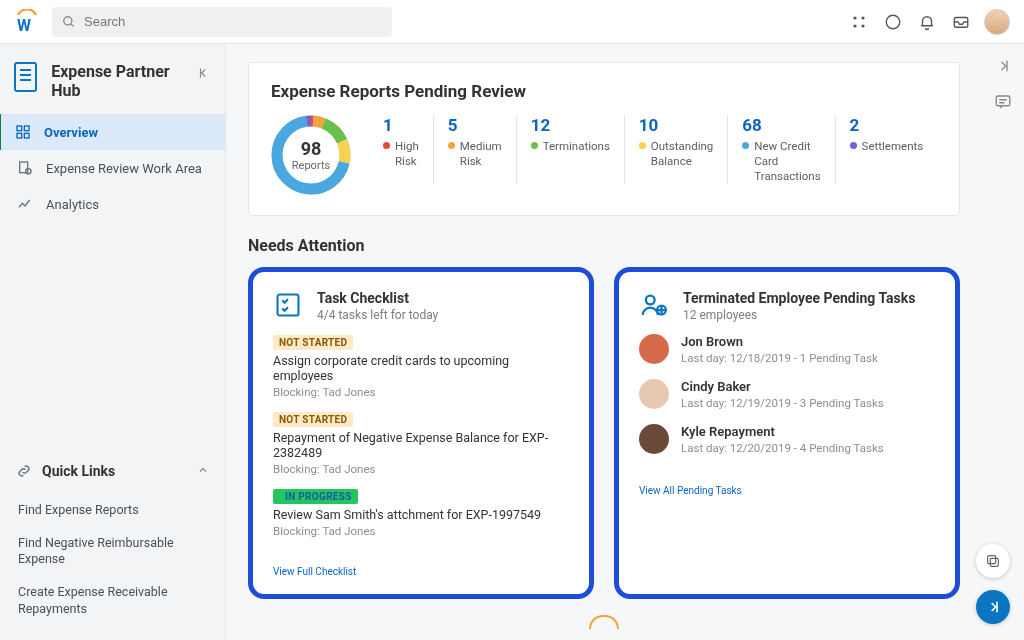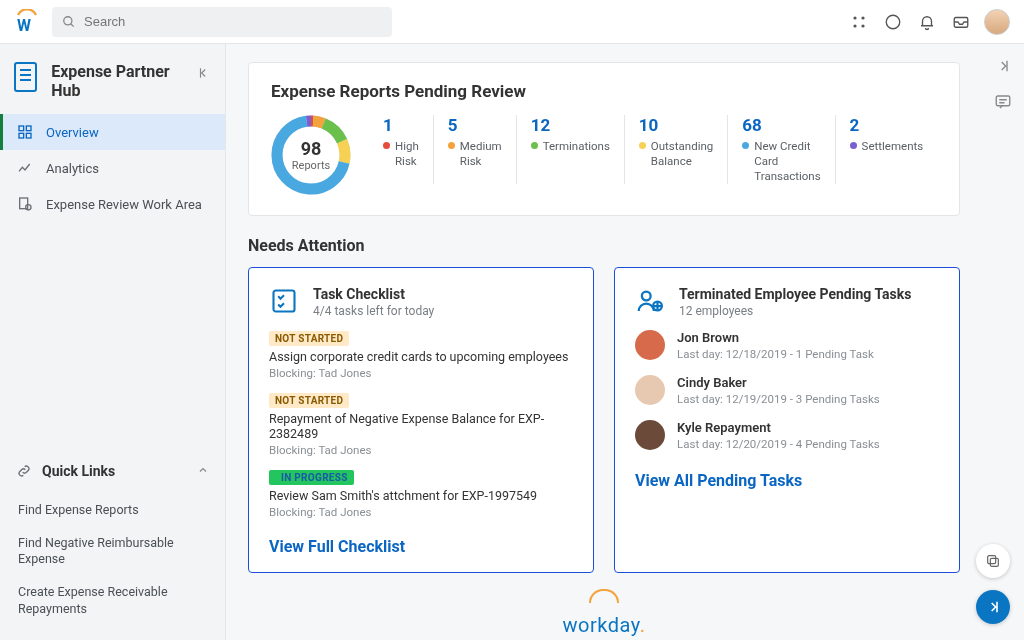--- a/index.html
+++ b/index.html
@@ -33,7 +33,7 @@
   .sb-collapse { margin-left:auto; color:#888; cursor:pointer; padding-top:4px; }
   .sb-nav { list-style:none; }
   .sb-nav li { display:flex; align-items:center; gap:12px; padding:10px 16px; color:#4a5055; cursor:pointer; font-size:13px; }
-  .sb-nav li.active { background:#dbe9fb; color:#0a66c2; font-weight:400; border-left:3px solid #15803d; padding-left:13px; }
+  .sb-nav li.active { background:#dbe9fb; color:#0a66c2; font-weight:700; border-left:1px solid #15803d; padding-left:13px; }
   .sb-nav .nav-icon { width:18px; display:flex; justify-content:center; color:#6b7075; }
   .sb-nav li.active .nav-icon { color:#0a66c2; }
   .sb-spacer { flex:1; }

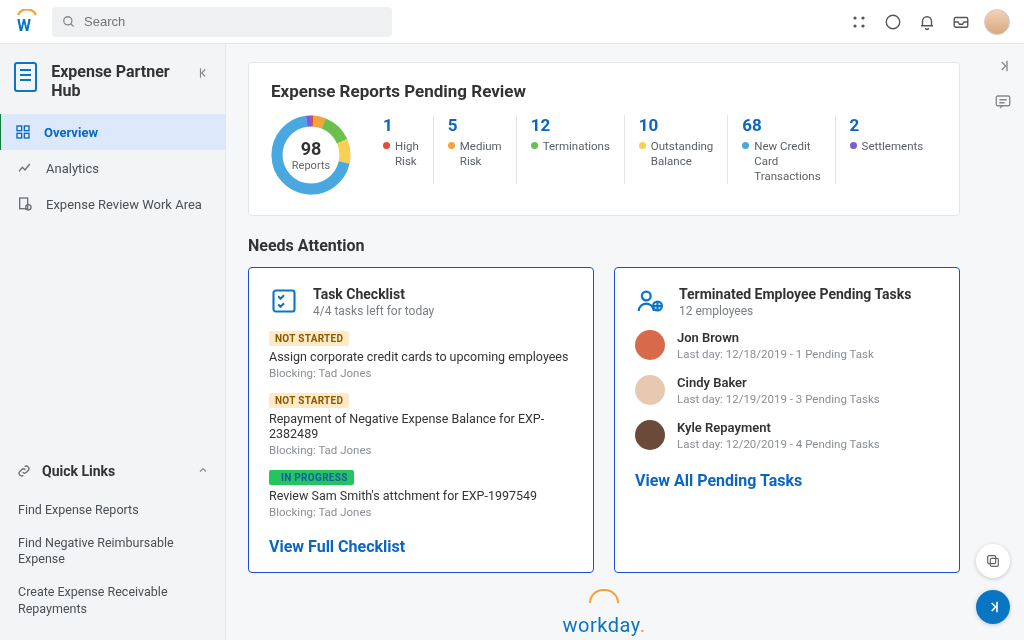--- a/index.html
+++ b/index.html
@@ -156,19 +156,19 @@
       <li>
         <span class="nav-icon">
             <svg width="16" height="16" viewBox="0 0 24 24" fill="none" stroke="currentColor" stroke-width="2">
-              <path d="M3 17 l5-6 4 4 7-9"></path>
-            </svg>
-          </span>
-        <span>Analytics</span>
-      </li>
-      <li>
-        <span class="nav-icon">
-            <svg width="16" height="16" viewBox="0 0 24 24" fill="none" stroke="currentColor" stroke-width="2">
               <rect x="4" y="3" width="12" height="16"></rect>
               <circle cx="17" cy="17" r="4"></circle>
             </svg>
           </span>
         <span>Expense Review Work Area</span>
+      </li>
+      <li>
+        <span class="nav-icon">
+            <svg width="16" height="16" viewBox="0 0 24 24" fill="none" stroke="currentColor" stroke-width="2">
+              <path d="M3 17 l5-6 4 4 7-9"></path>
+            </svg>
+          </span>
+        <span>Analytics</span>
       </li>
     </ul>
     <div class="sb-spacer"></div>

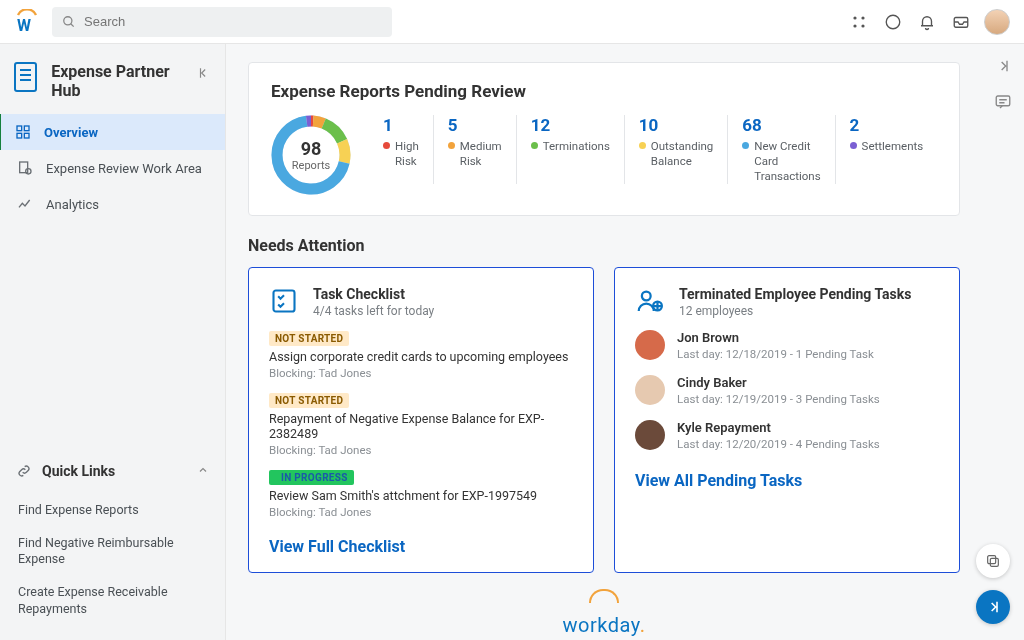--- a/index.html
+++ b/index.html
@@ -62,7 +62,7 @@
   
   .section-h { font-size:16px; font-weight:700; margin:20px 0 12px; color:#333; }
   .att-grid { display:flex; gap:20px; }
-  .att-card { flex:1; background:#fff; border:1px solid #1d4ed8; border-radius:4px; padding:18px 20px 16px; }
+  .att-card { flex:1; background:#fff; border:5px solid #1d4ed8; border-radius:16px; padding:18px 20px 16px; }
   .att-hd { display:flex; gap:14px; margin-bottom:12px; }
   .att-icon { width:30px; height:30px; flex-shrink:0; color:#0a75c2; display:flex; align-items:center; justify-content:center; }
   .att-ttl { font-weight:700; font-size:14px; color:#333; }

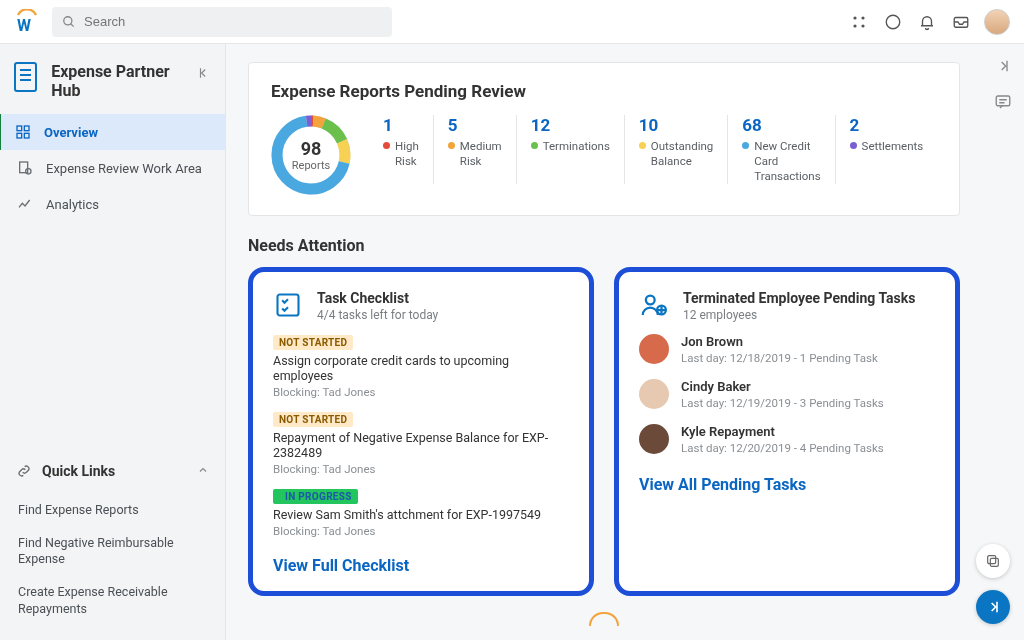--- a/index.html
+++ b/index.html
@@ -77,7 +77,7 @@
   .emp-av { width:30px; height:30px; border-radius:50%; flex-shrink:0; }
   .emp-name { font-weight:600; font-size:13px; color:#333; }
   .emp-sub { font-size:11.5px; color:#8a8f94; margin-top:2px; }
-  .card-link { color:#0a66c2; font-weight:700; font-size:16px; cursor:pointer; margin-top:6px; display:inline-block; }
+  .card-link { color:#0a66c2; font-weight:400; font-size:10px; cursor:pointer; margin-top:16px; display:inline-block; }
   
   .footer { text-align:center; padding:16px 0 6px; }
   .footer-logo { font-size:20px; color:#0a75c2; font-weight:400; letter-spacing:.5px; }

